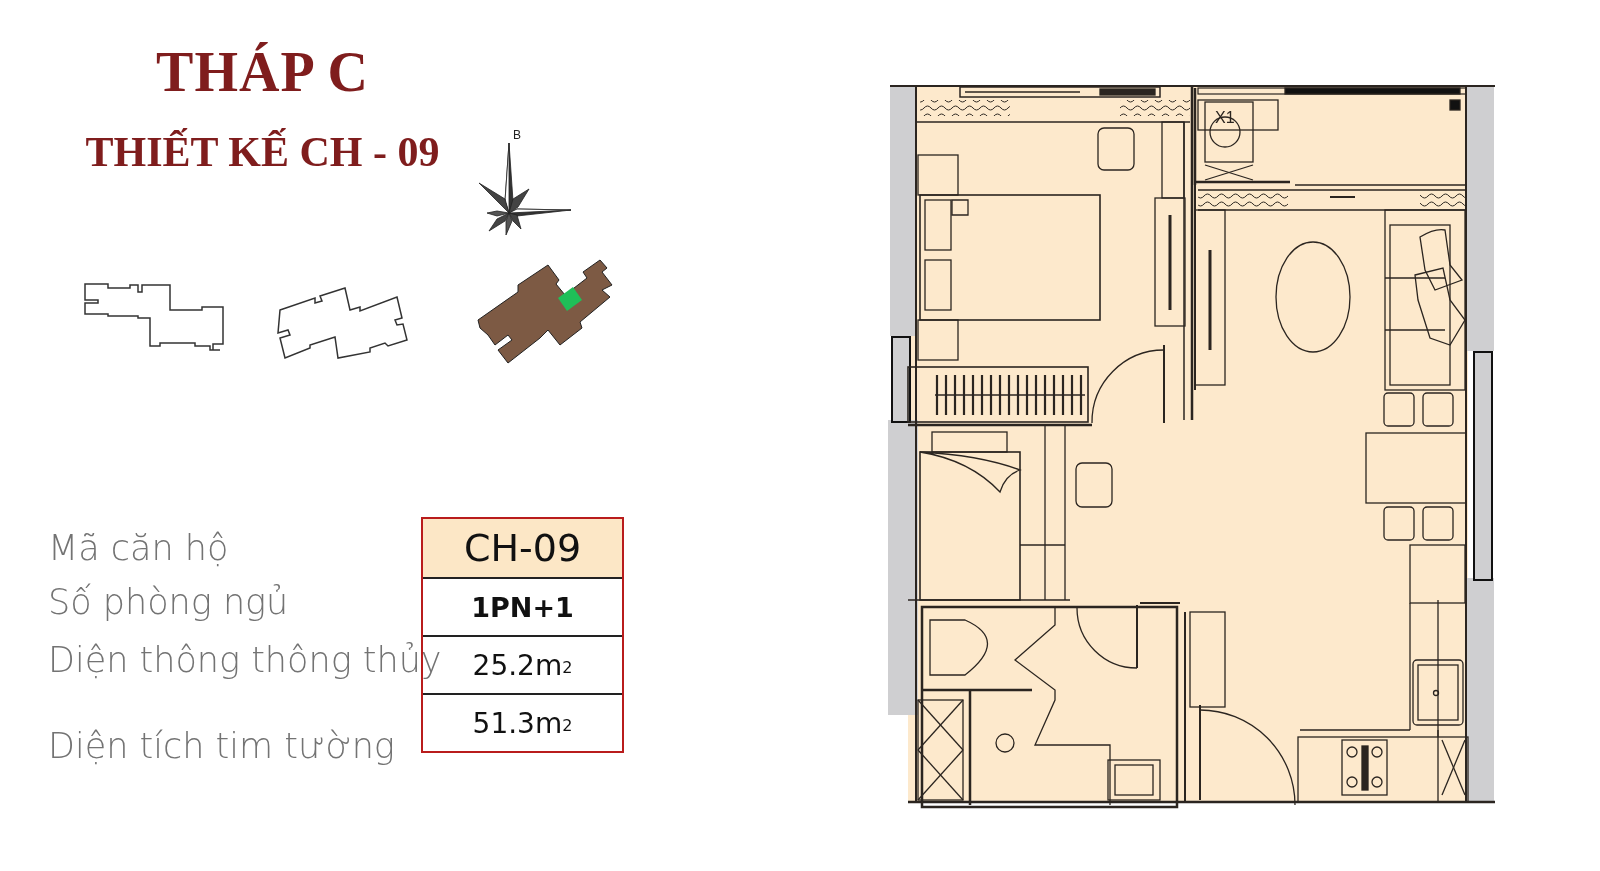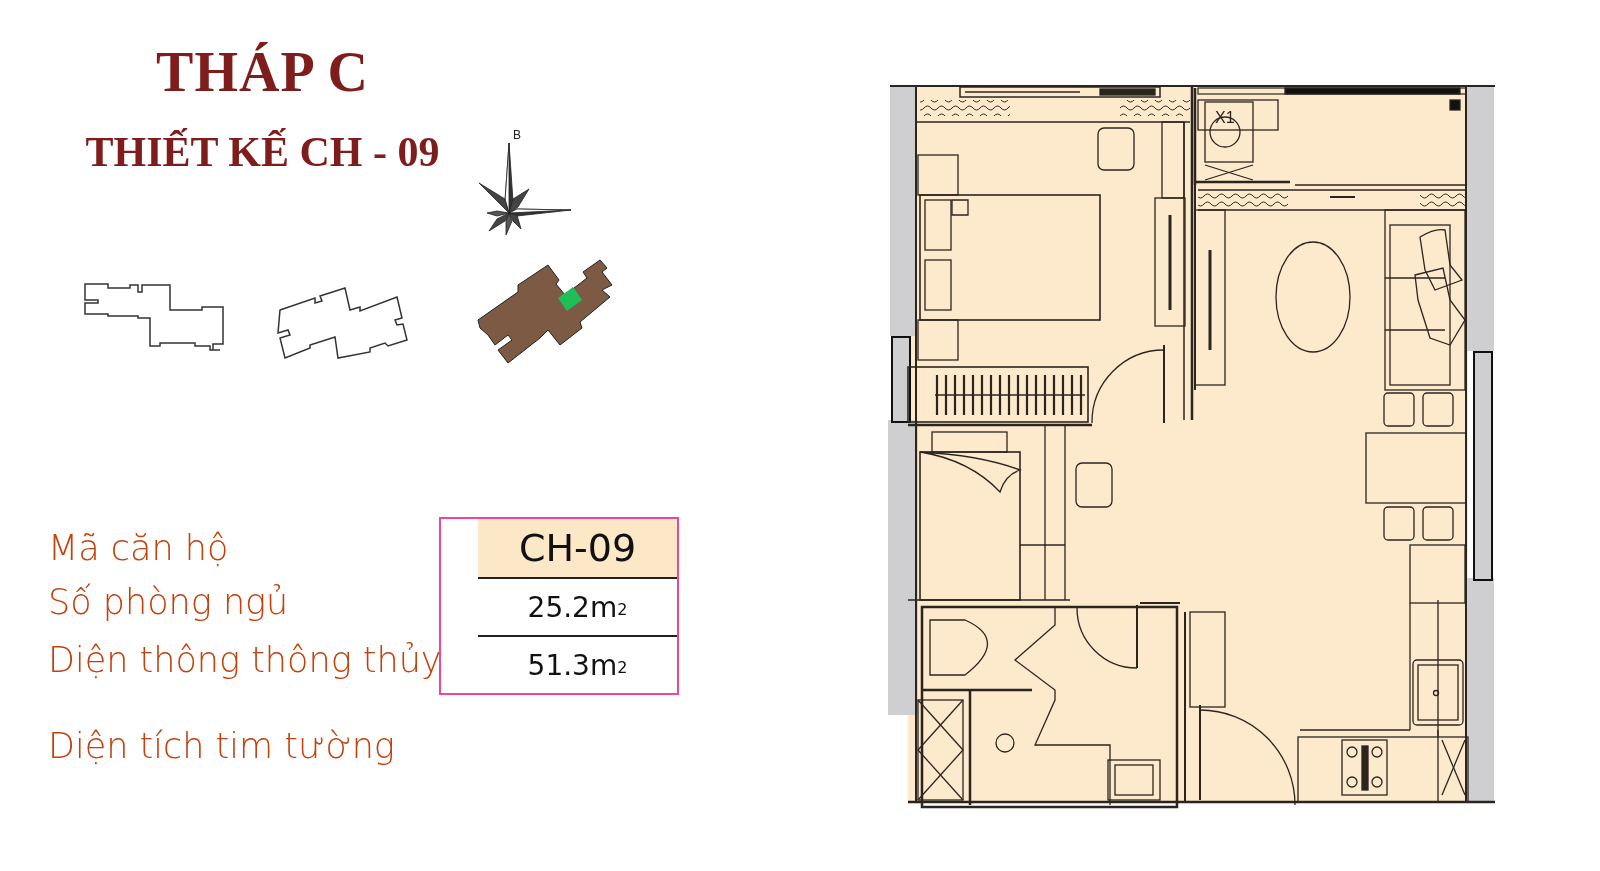--- a/index.html
+++ b/index.html
@@ -10,7 +10,7 @@
   .compass { position:absolute; left:475px; top:125px; width:110px; height:115px; }
   .compass-label { position:absolute; left:513px; top:128px; font-size:12px; color:#222; font-family:"Liberation Sans", sans-serif; }
   .keyplan { position:absolute; left:70px; top:240px; width:570px; height:140px; }
-  .label { position:absolute; left:48px; font-size:35px; color:#c2410c; font-family:"DejaVu Sans", sans-serif; font-weight:300; white-space:nowrap; }
+  .label { position:absolute; left:48px; font-size:35px; color:#737373; font-family:"DejaVu Sans", sans-serif; font-weight:300; white-space:nowrap; }
   .l1 { top:528px; } .l2 { top:582px; } .l3 { top:640px; } .l4 { top:726px; }
   .vtable { position:absolute; left:439px; top:517px; width:199px; border:2px solid #ec4899; border-collapse:collapse;padding-left:37px; }
   .vcell { height:56px; border-top:2px solid #222; display:flex; align-items:center; justify-content:center; font-size:28px; color:#111; font-family:"DejaVu Sans", sans-serif; }

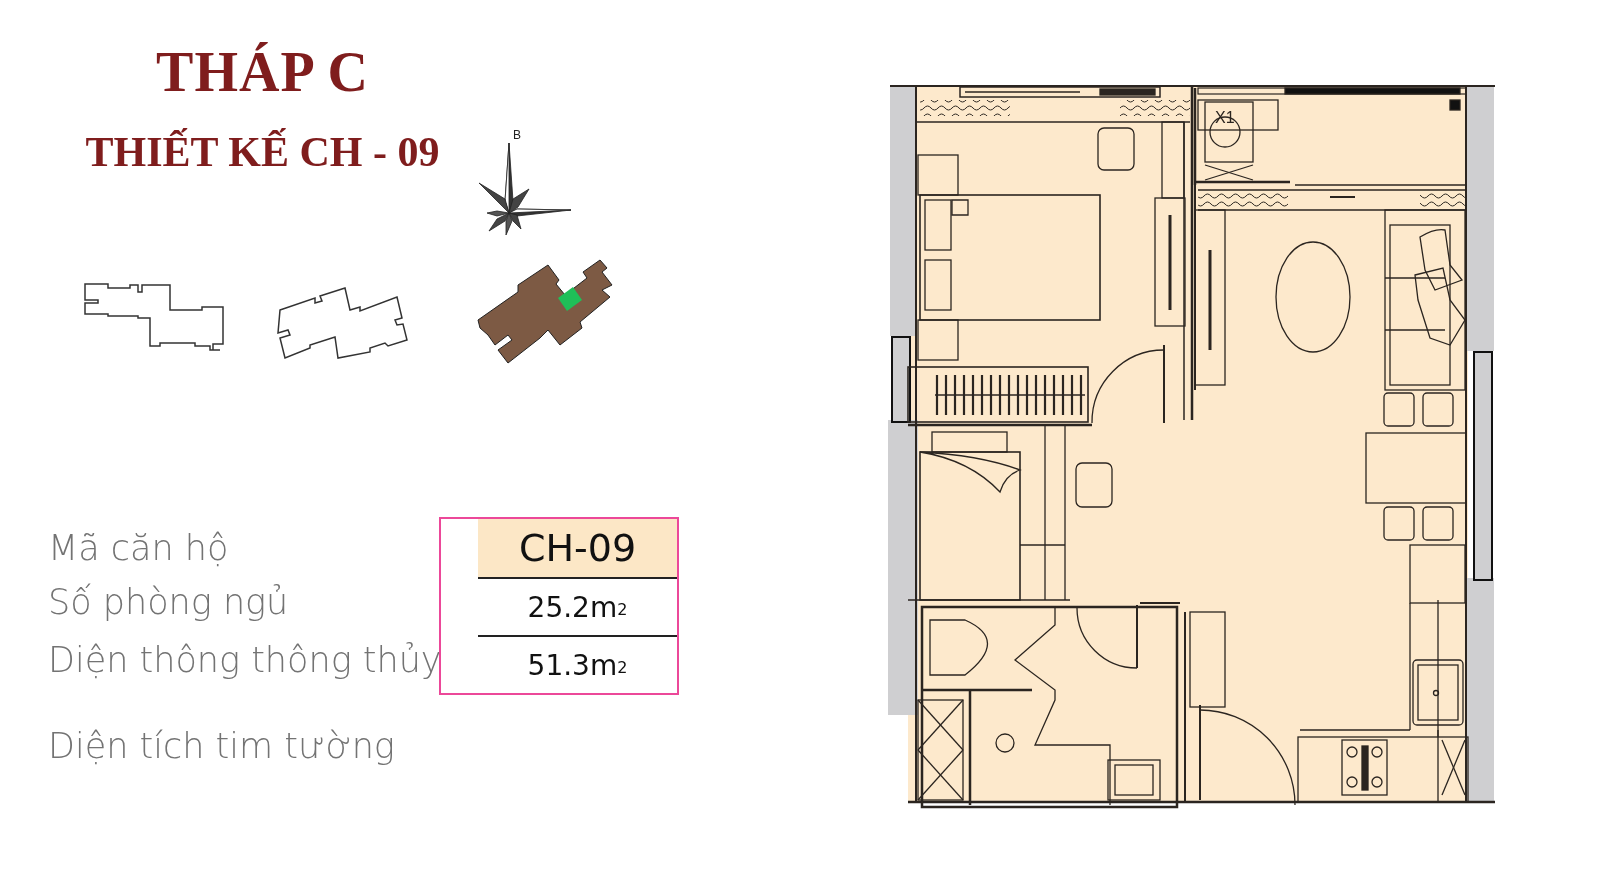--- a/index.html
+++ b/index.html
@@ -12,7 +12,7 @@
   .keyplan { position:absolute; left:70px; top:240px; width:570px; height:140px; }
   .label { position:absolute; left:48px; font-size:35px; color:#737373; font-family:"DejaVu Sans", sans-serif; font-weight:300; white-space:nowrap; }
   .l1 { top:528px; } .l2 { top:582px; } .l3 { top:640px; } .l4 { top:726px; }
-  .vtable { position:absolute; left:439px; top:517px; width:199px; border:2px solid #ec4899; border-collapse:collapse;padding-left:37px; }
+  .vtable { position:absolute; left:421px; top:517px; width:199px; border:2px solid #b91c1c; border-collapse:collapse; }
   .vcell { height:56px; border-top:2px solid #222; display:flex; align-items:center; justify-content:center; font-size:28px; color:#111; font-family:"DejaVu Sans", sans-serif; }
   .vcell:first-child { border-top:none; background:#fce7c6; font-size:38px; height:58px; font-weight:normal; }
   .vcell.bold { font-weight:bold; font-size:27px; }

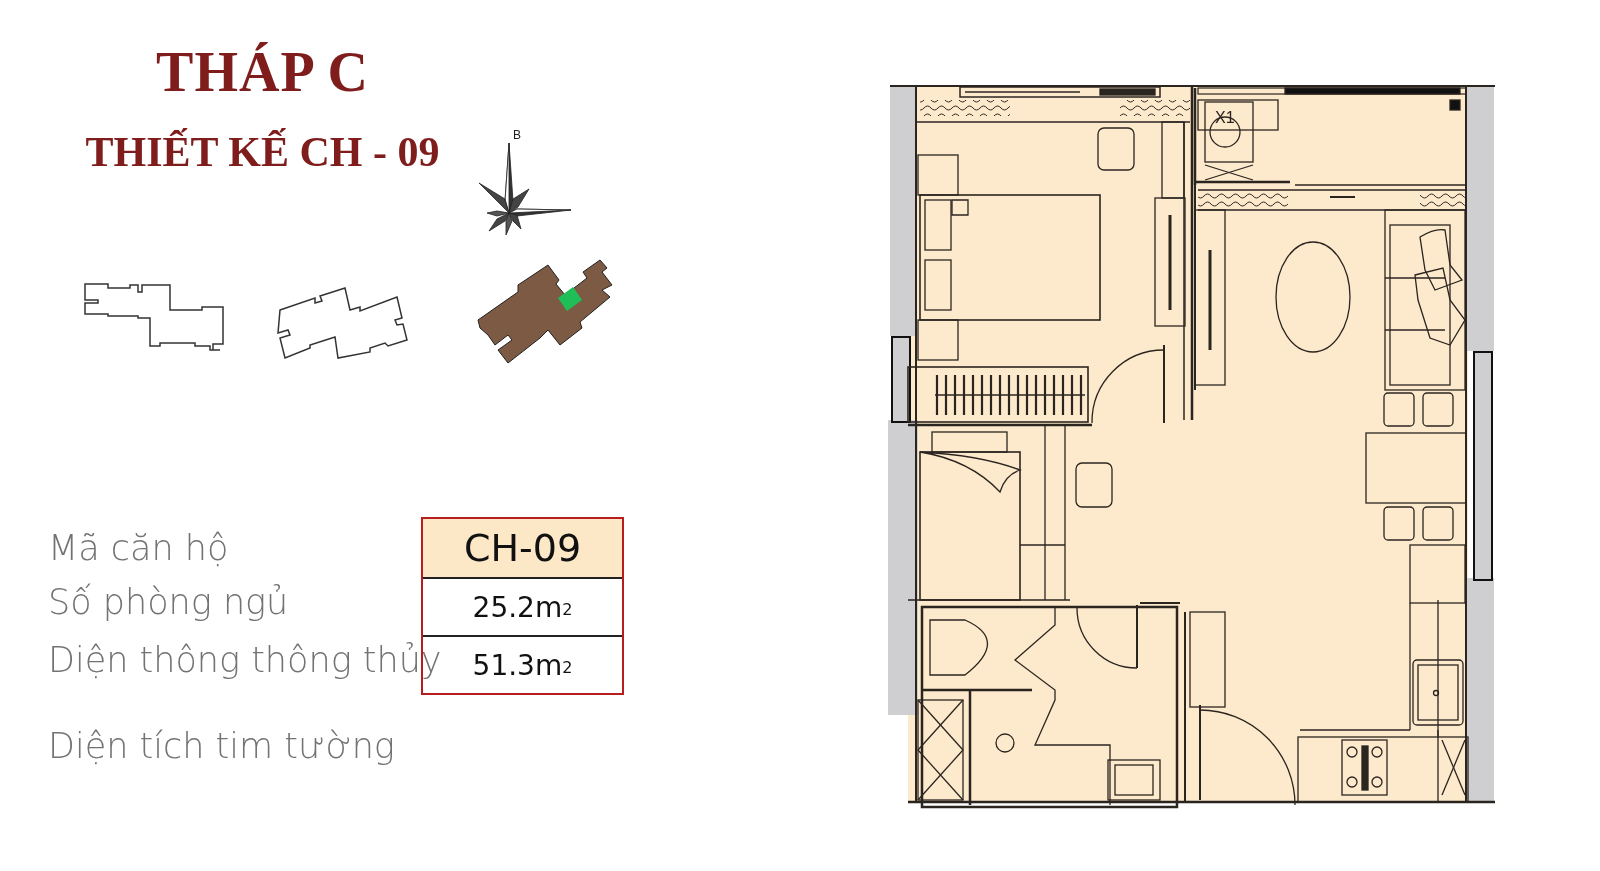--- a/index.html
+++ b/index.html
@@ -63,6 +63,9 @@
   <div class="vcell">
       <span>CH-09</span>
     </div>
+  <div class="vcell bold">
+      <span>1PN+1</span>
+    </div>
   <div class="vcell">
       <span>25.2m</span>
       <sup>2</sup>

